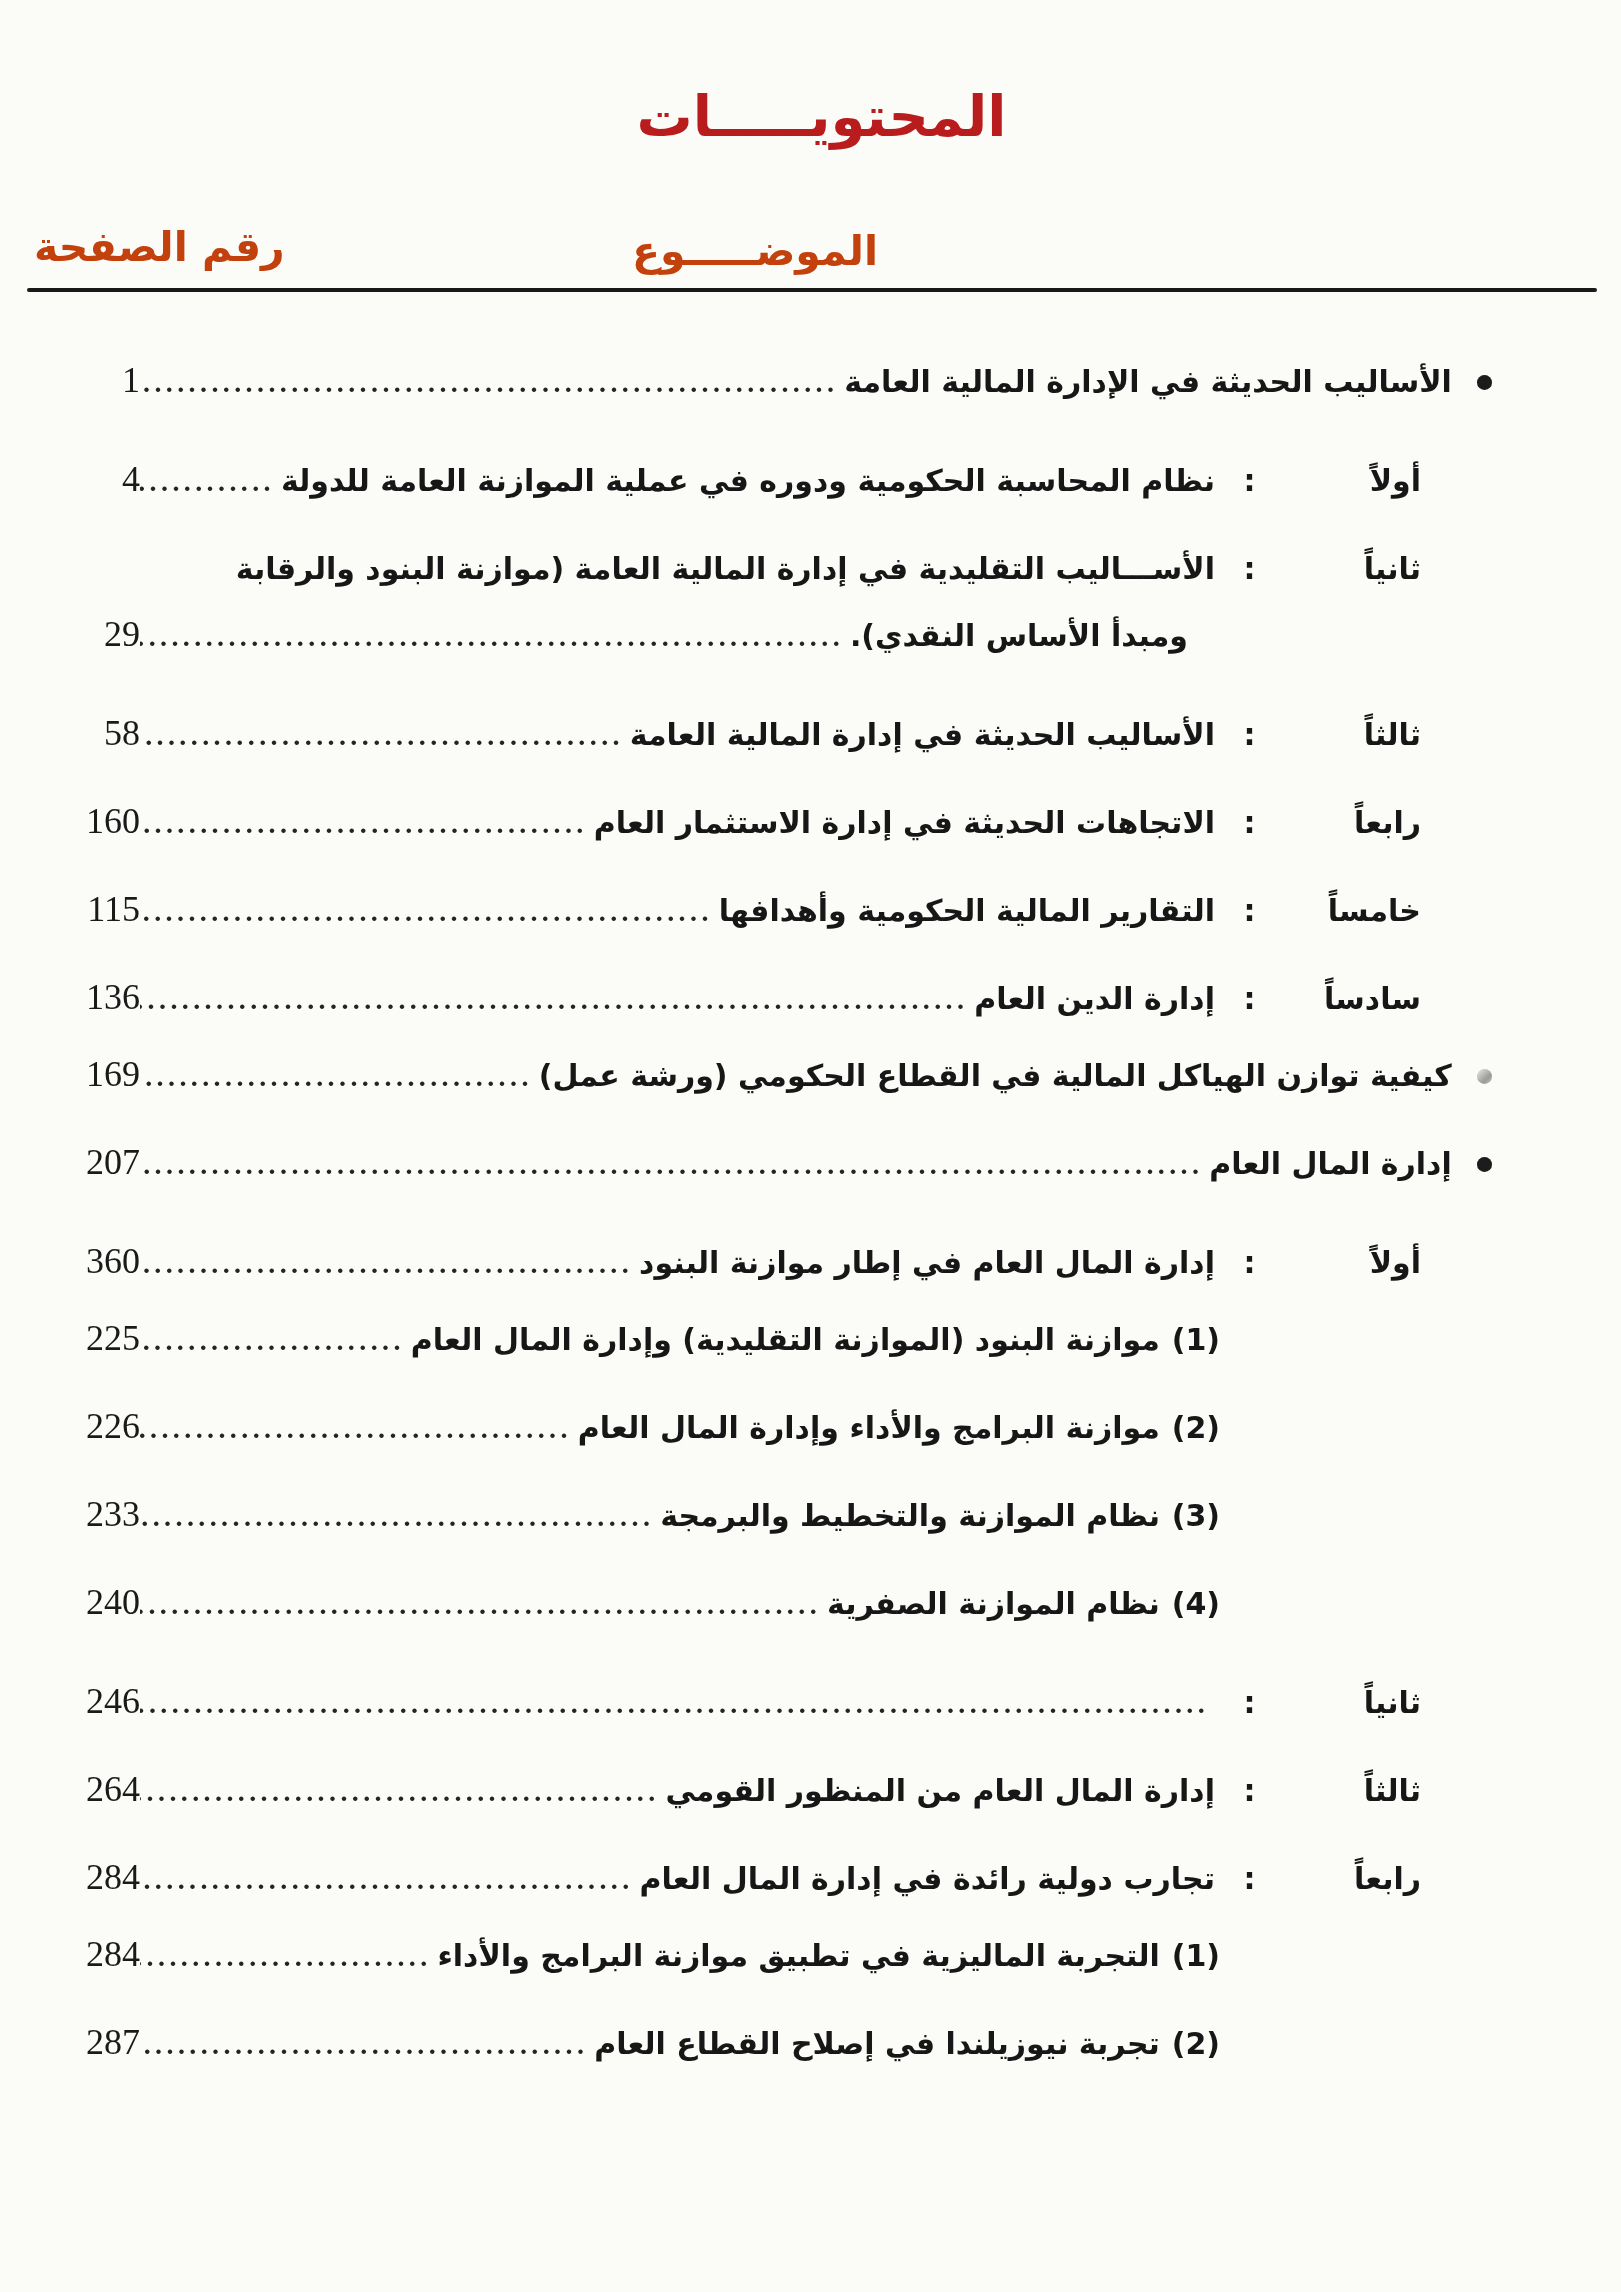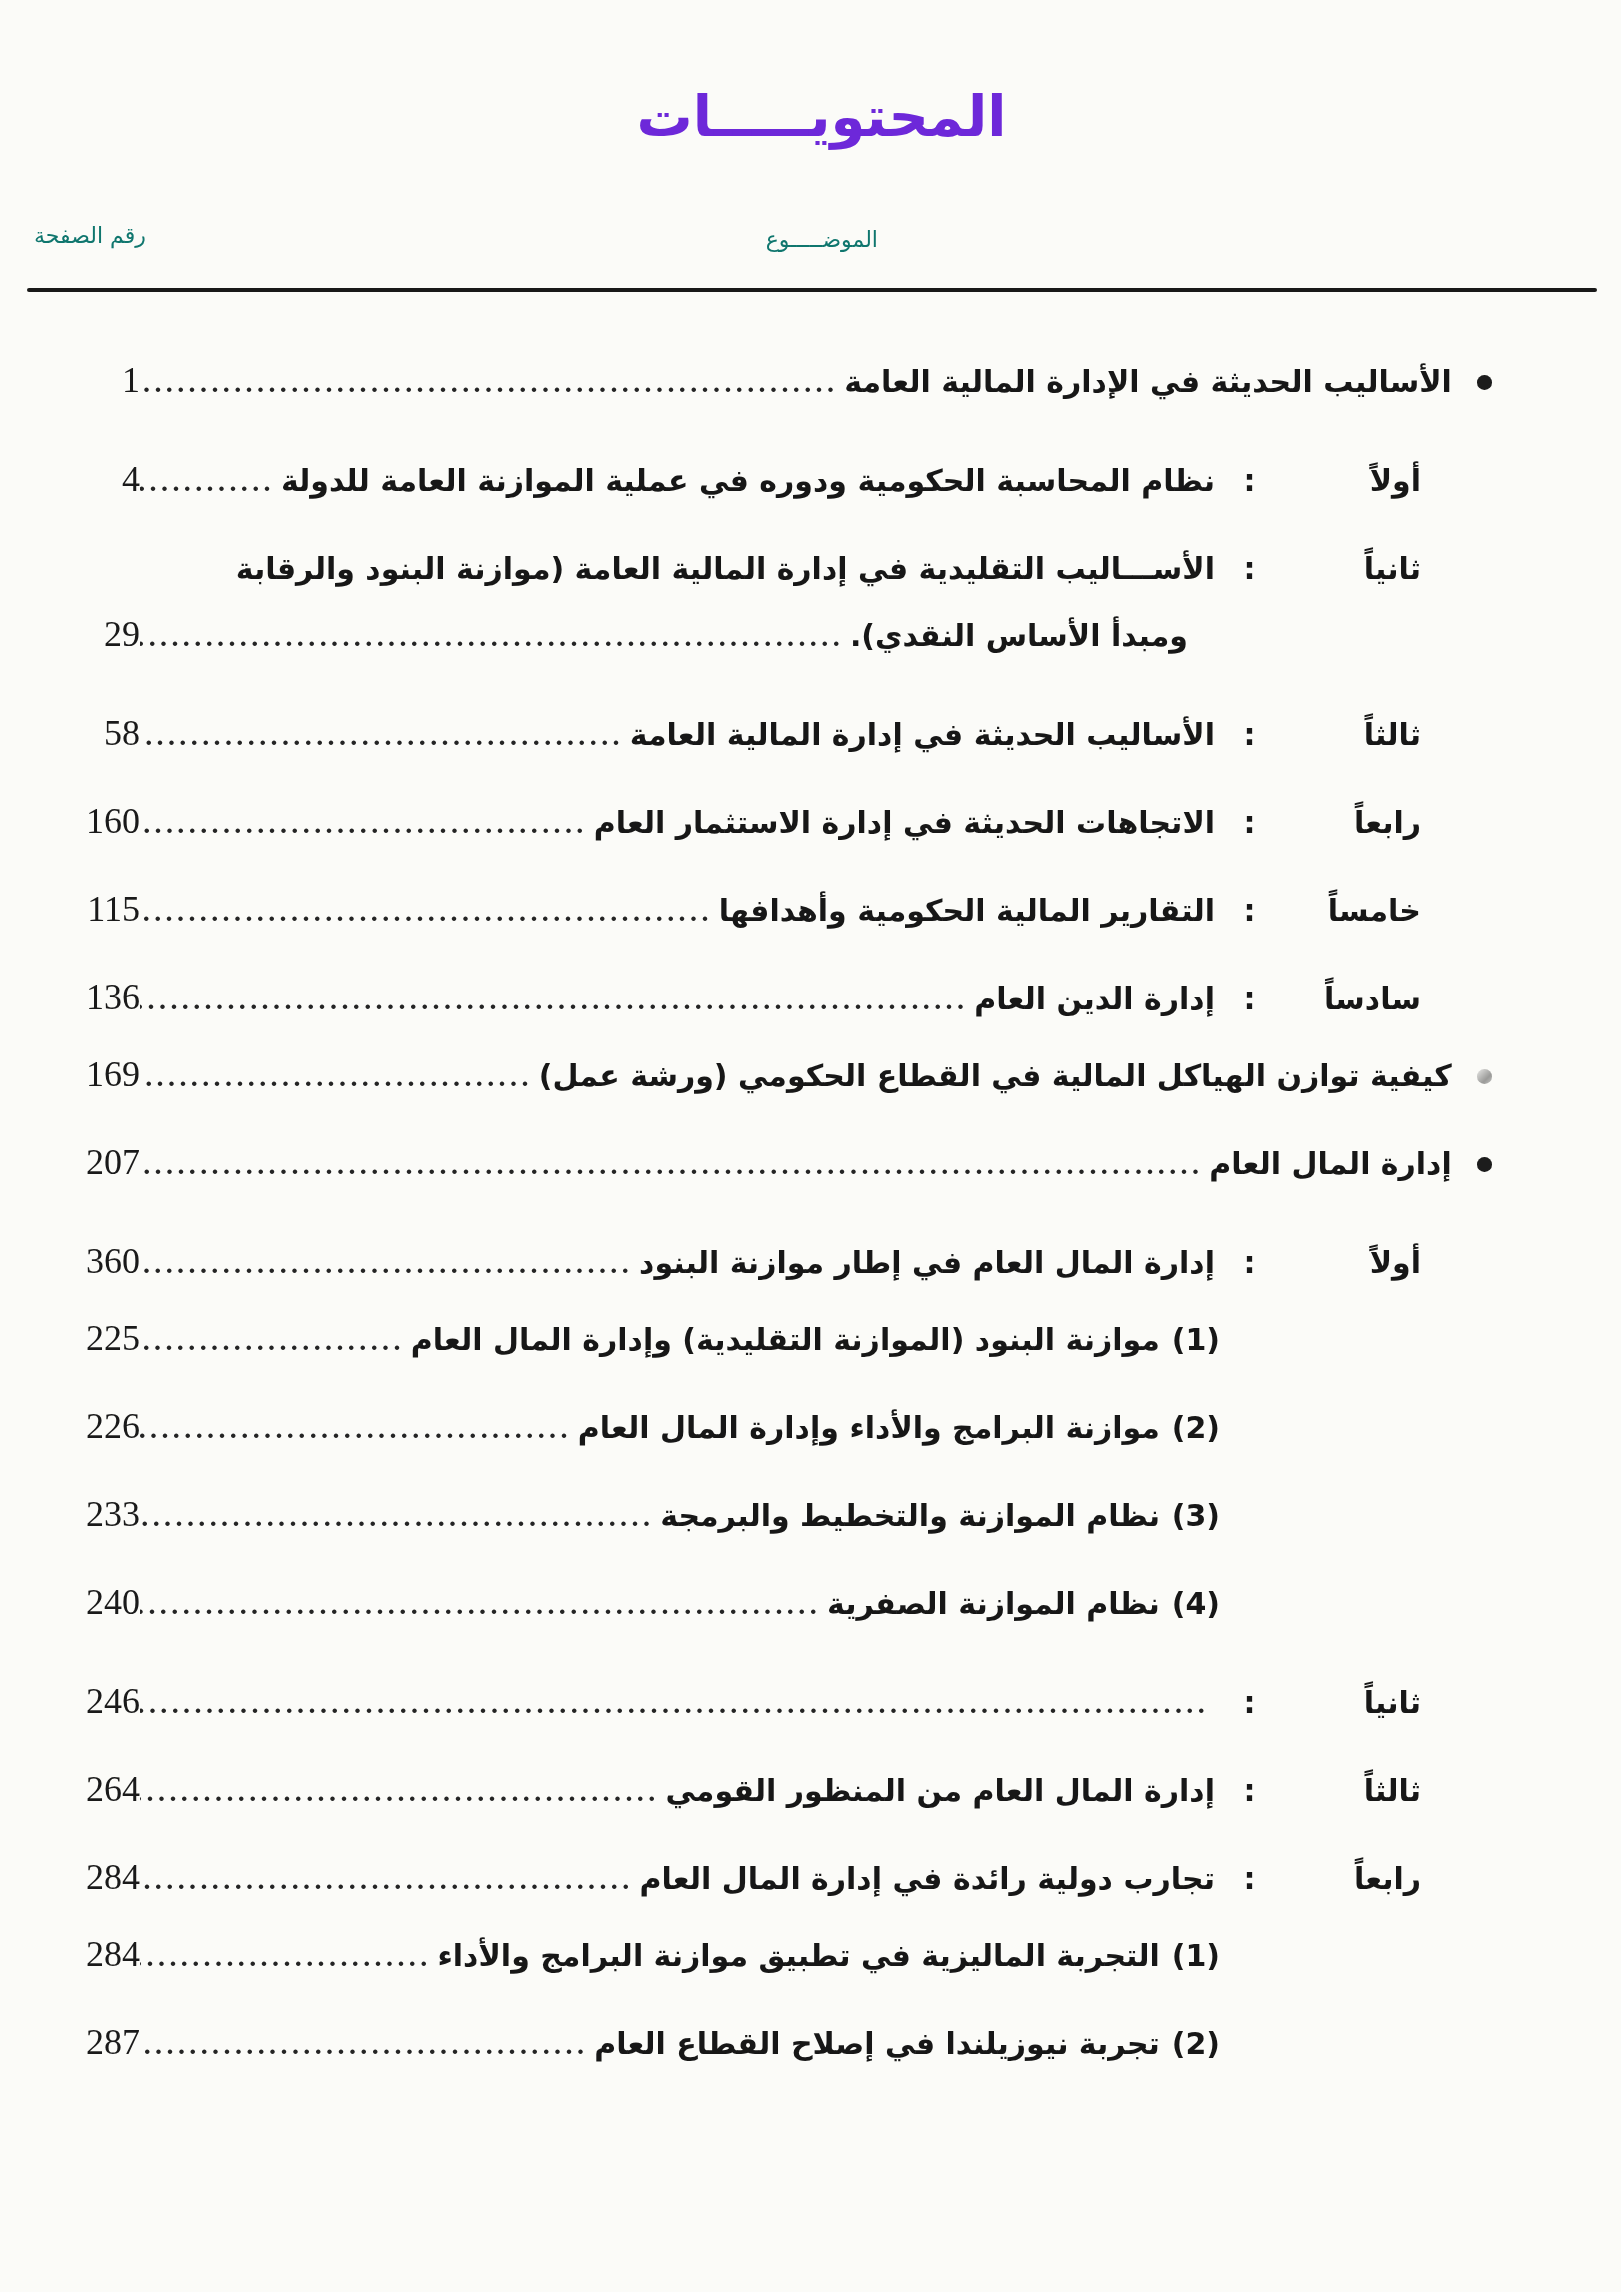--- a/index.html
+++ b/index.html
@@ -17,7 +17,7 @@
     text-align:center;
     font-size:56px;font-weight:bold;
     letter-spacing:0;
-    color:#6d28d9;
+    color:#b91c1c;
     padding-left:22px;
   }
 

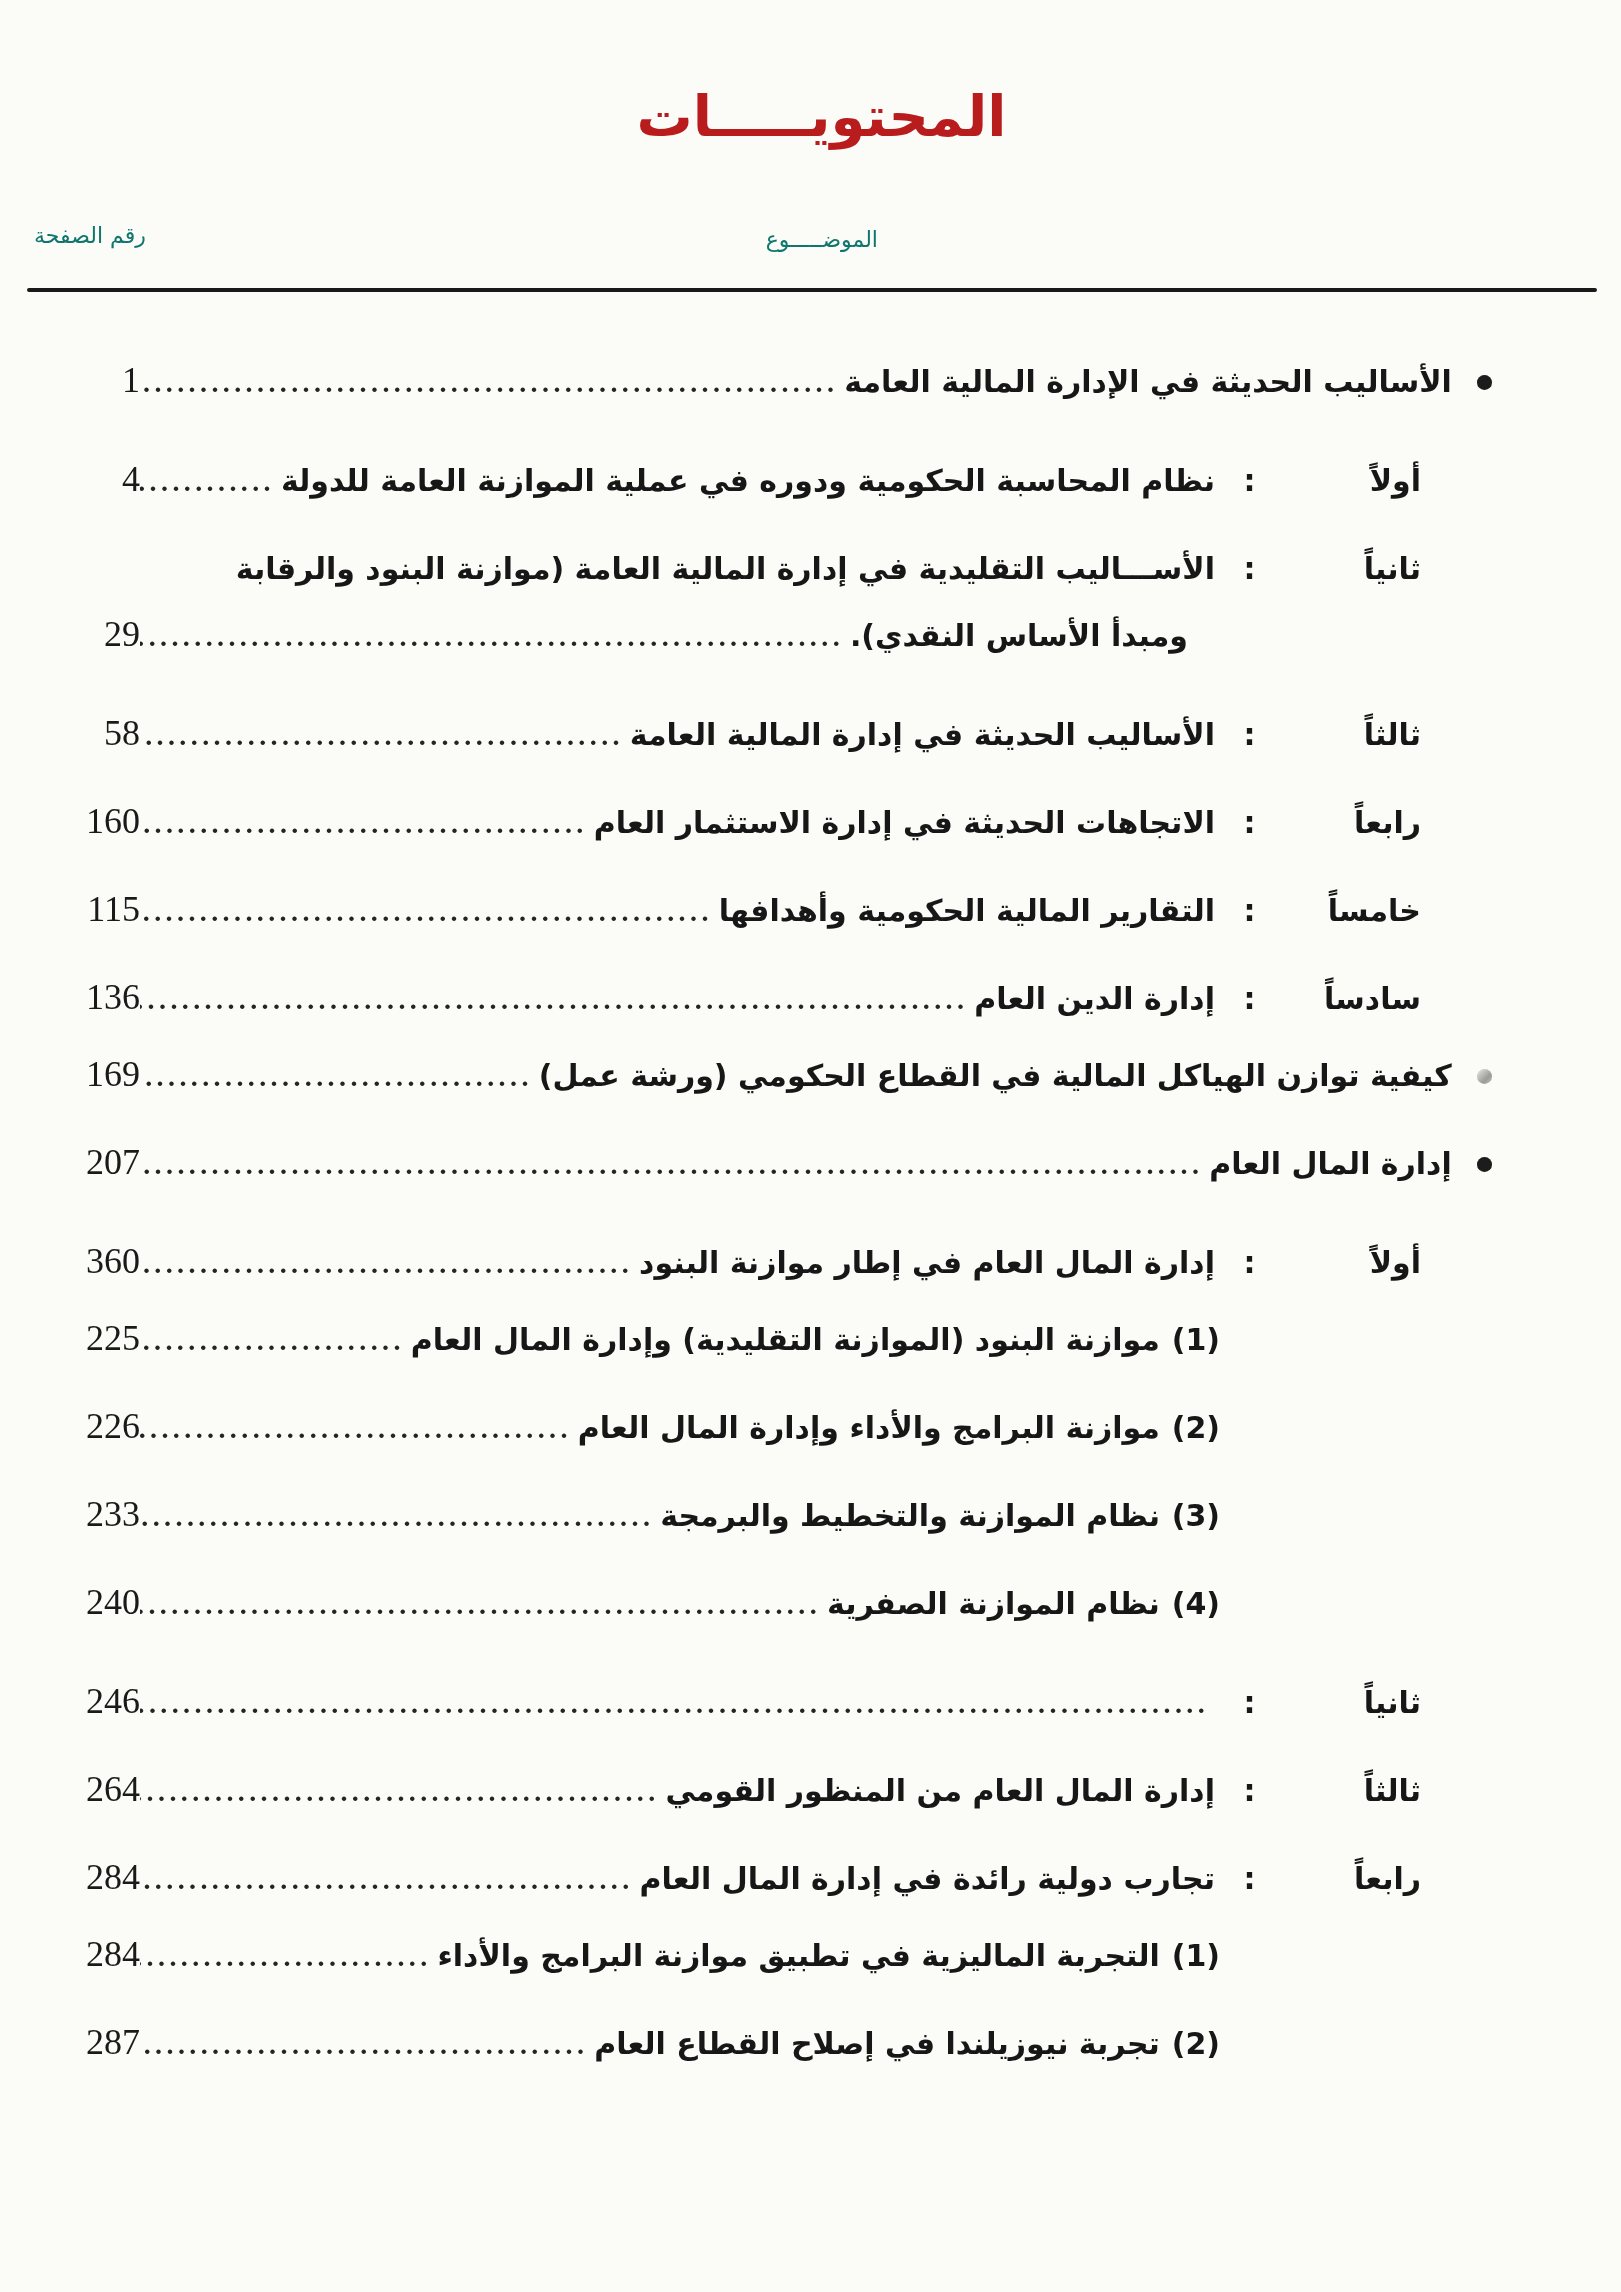--- a/index.html
+++ b/index.html
@@ -25,8 +25,8 @@
     position:relative;
     height:55px;
     margin-top:74px;
-    font-size:22px;font-weight:normal;
-    color:#0f766e;
+    font-size:41px;font-weight:bold;
+    color:#c2410c;
   }
   .hdr-pageno{position:absolute;left:34px;top:0;}
   .hdr-subject{position:absolute;right:743px;top:3.9px;text-align:right;}

